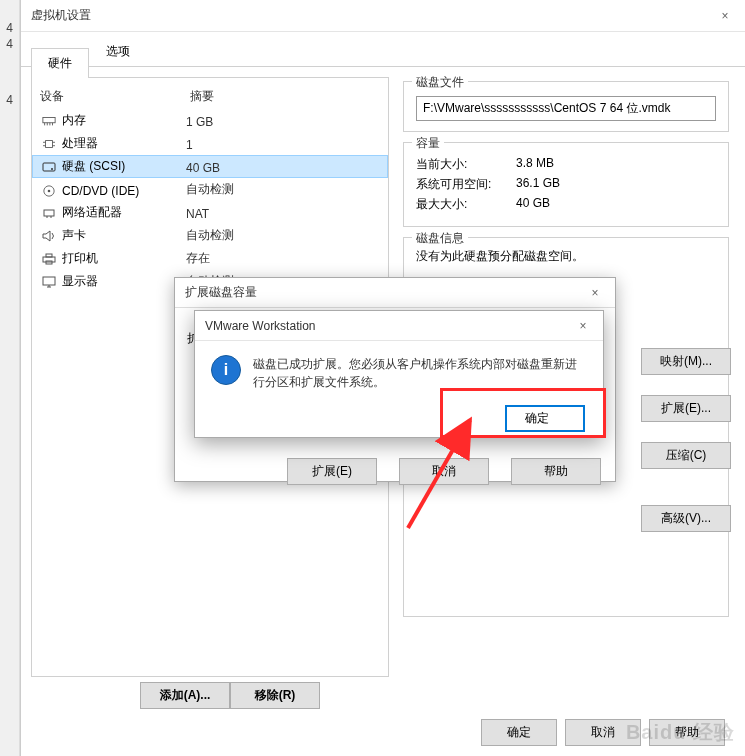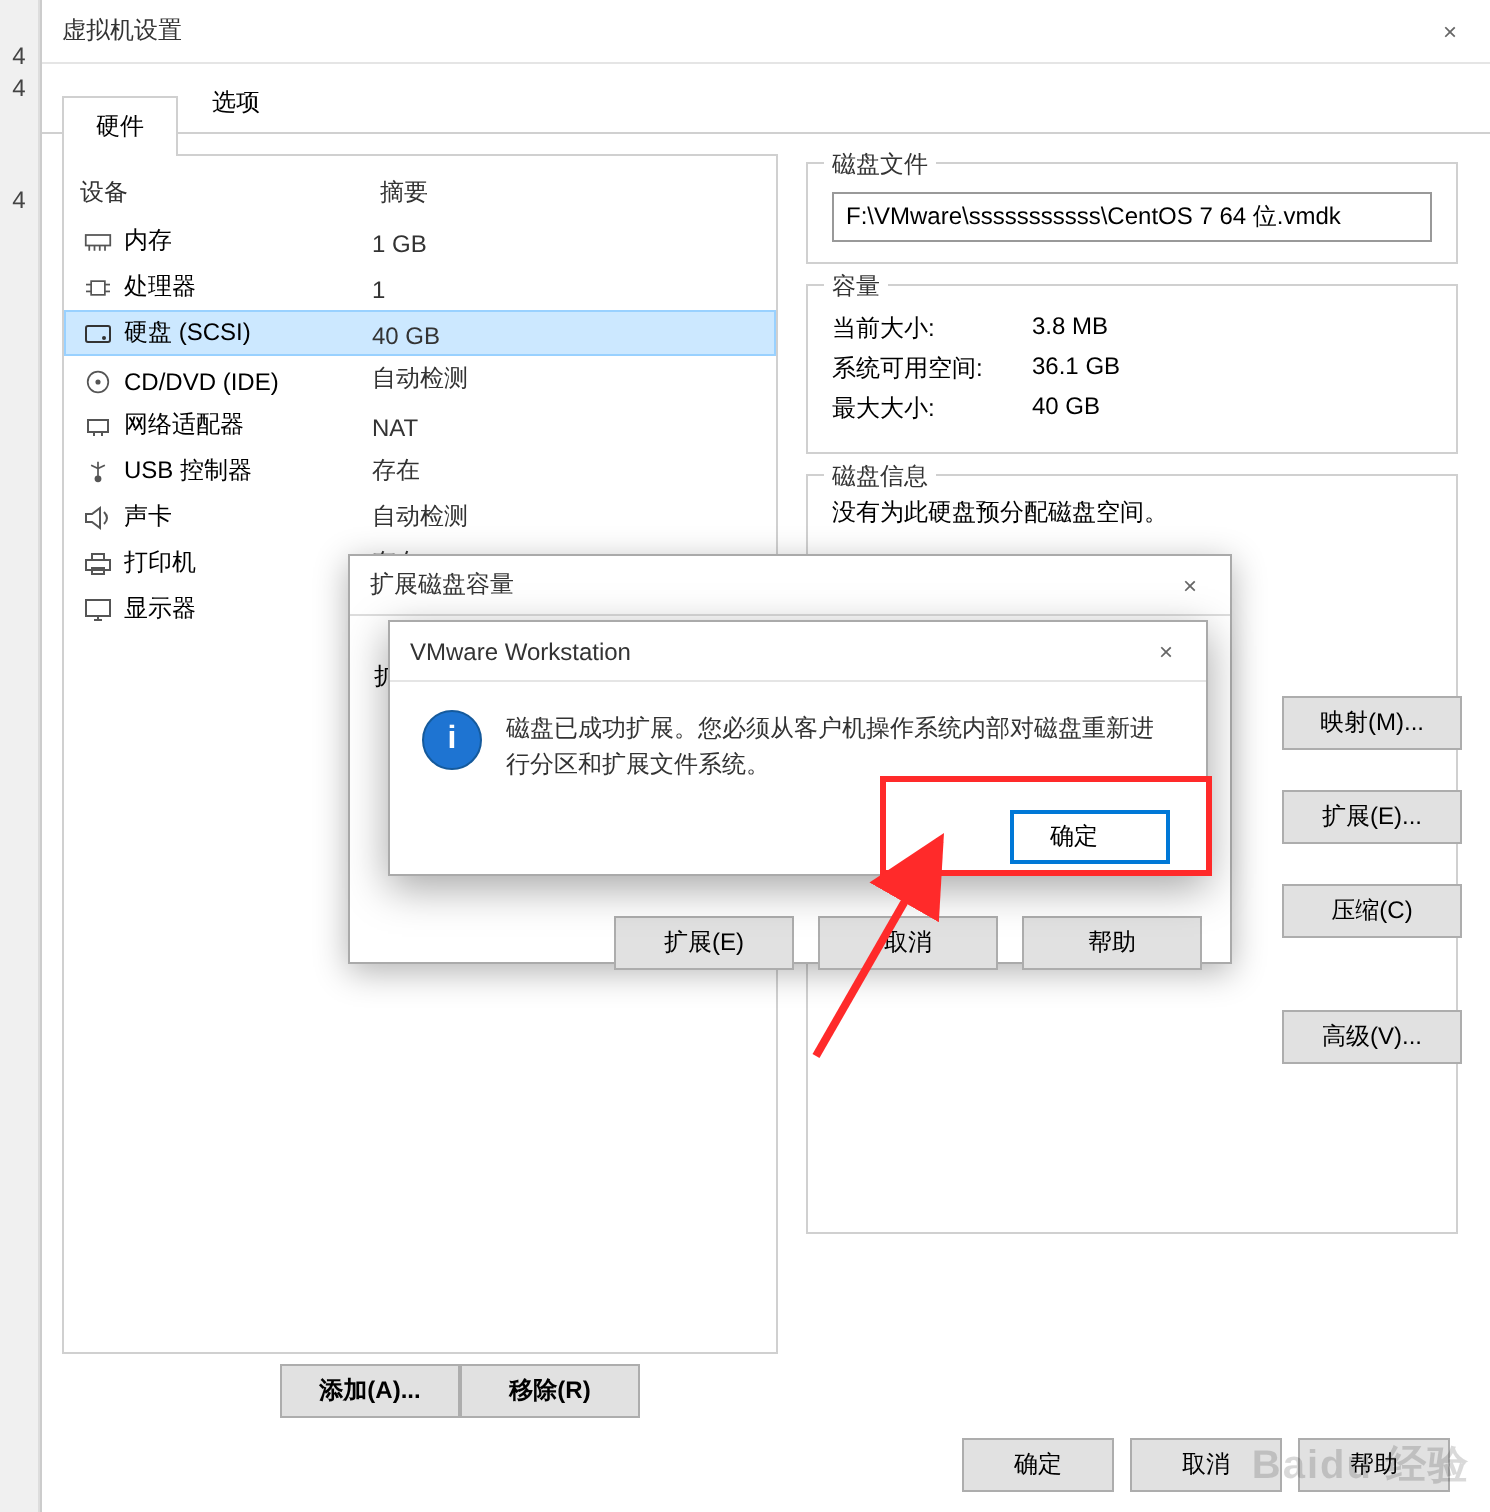--- a/index.html
+++ b/index.html
@@ -146,20 +146,6 @@
       <div class="hw-row">
         <span class="c1">
             <span class="icon">
-              <svg class="ic" viewBox="0 0 14 14">
-                <circle cx="7" cy="11" r="2" fill="#555"></circle>
-                <line x1="7" y1="1" x2="7" y2="10" stroke="#555"></line>
-                <line x1="7" y1="5" x2="3" y2="3" stroke="#555"></line>
-                <line x1="7" y1="5" x2="11" y2="3" stroke="#555"></line>
-              </svg>
-            </span>
-            <span>USB 控制器</span>
-          </span>
-        <span class="c2">存在</span>
-      </div>
-      <div class="hw-row">
-        <span class="c1">
-            <span class="icon">
               <svg class="ic" viewBox="0 0 14 12">
                 <polygon points="1,4 4,4 8,1 8,11 4,8 1,8" fill="none" stroke="#555"></polygon>
                 <path d="M10,3 Q13,6 10,9" fill="none" stroke="#555"></path>

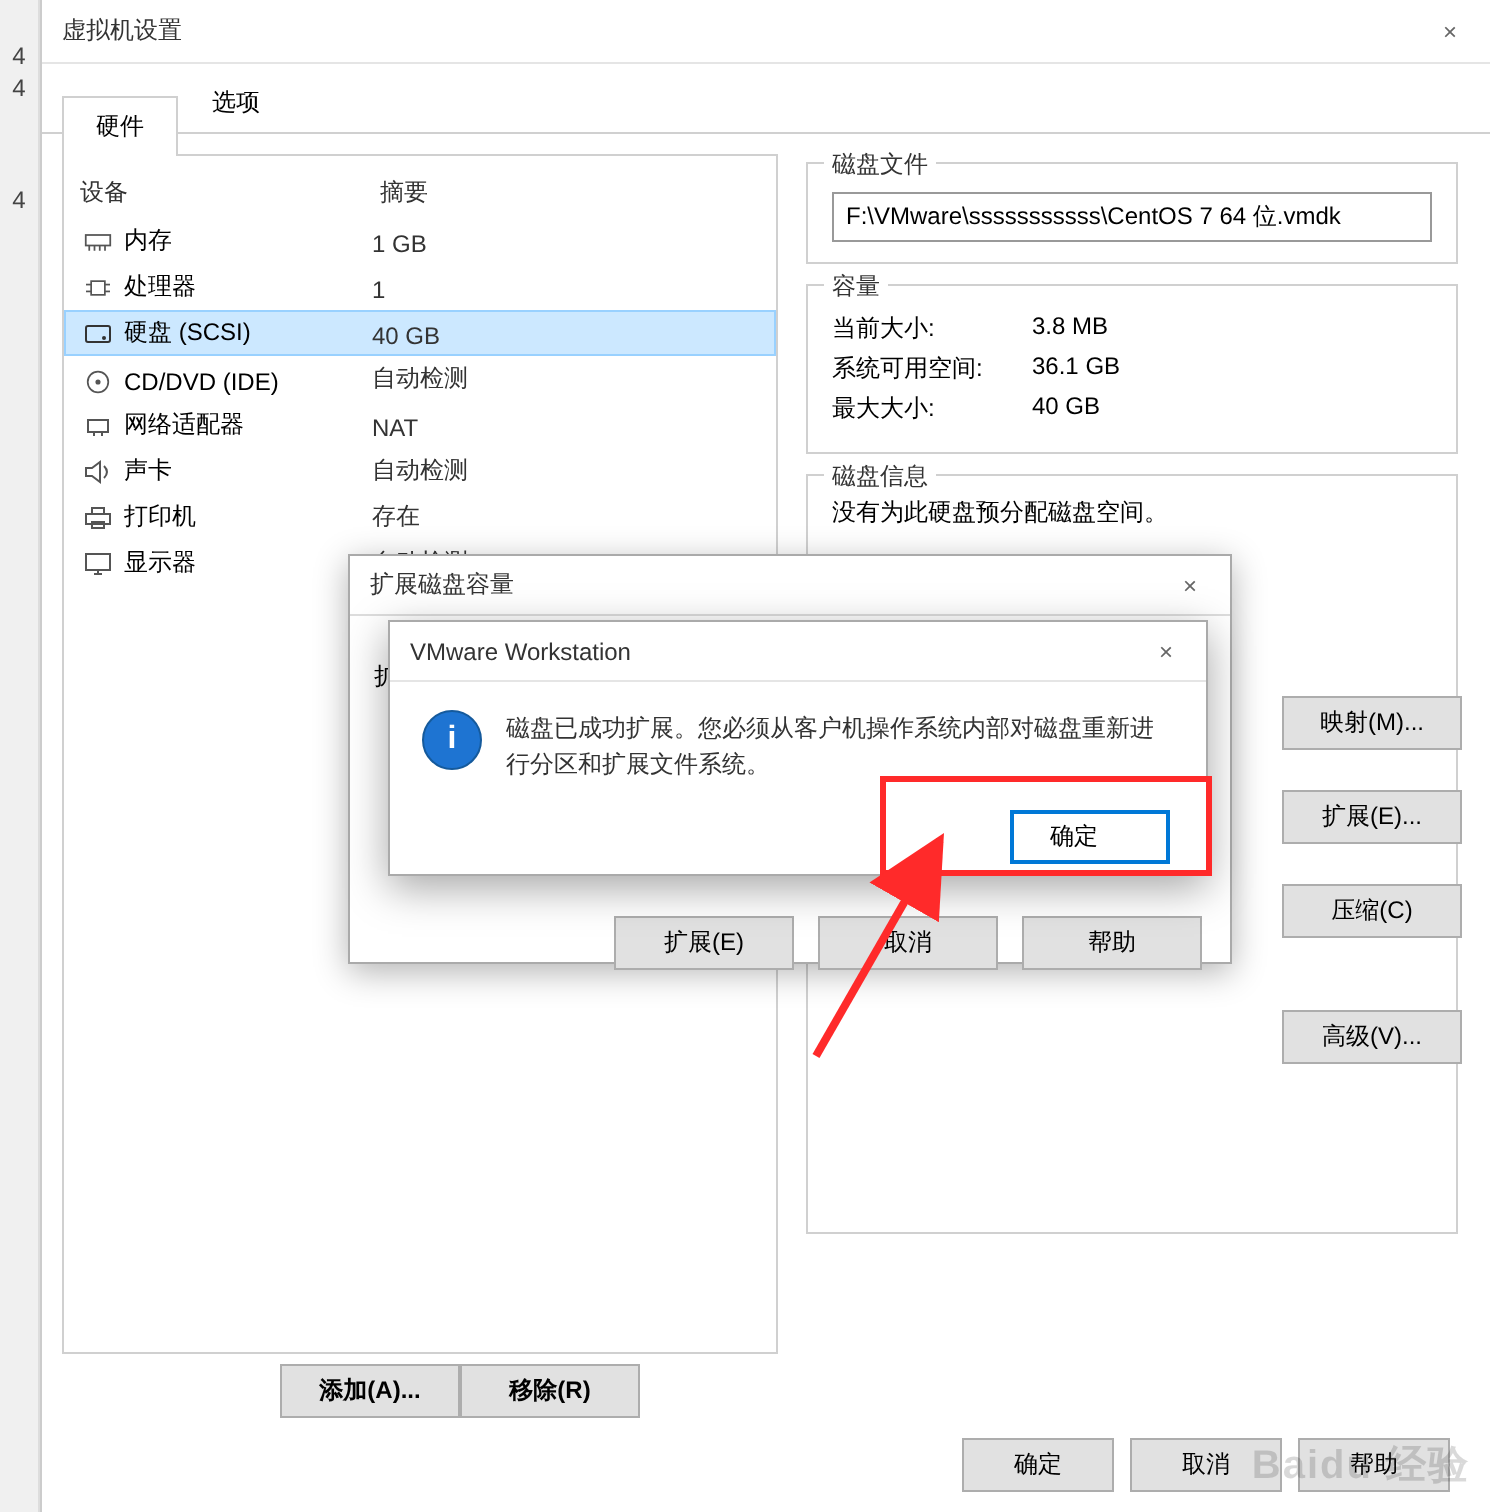--- a/index.html
+++ b/index.html
@@ -35,7 +35,7 @@
 .modal1 { position: absolute; left: 174px; top: 277px; width: 442px; height: 205px; background: #fff; border: 1px solid #aaa; box-shadow: 0 4px 16px rgba(0,0,0,.3); }
 .modal1 .titlebar { border-bottom: 1px solid #ddd; height: 30px; font-size: 12px; }
 .modal1 .body { padding: 16px 12px 0; position: relative; height: 130px; }
-.modal1 .bar { display: flex; justify-content: flex-end; gap: 12px; padding: 10px 14px; }
+.modal1 .bar { display: flex; justify-content: flex-end; gap: 22px; padding: 10px 14px; }
 .modal2 { position: absolute; left: 194px; top: 310px; width: 410px; height: 128px; background: #fff; border: 1px solid #aaa; box-shadow: 0 6px 20px rgba(0,0,0,.35); }
 .modal2 .titlebar { height: 30px; }
 .modal2 .body { display: flex; padding: 14px 16px 8px; gap: 12px; }

